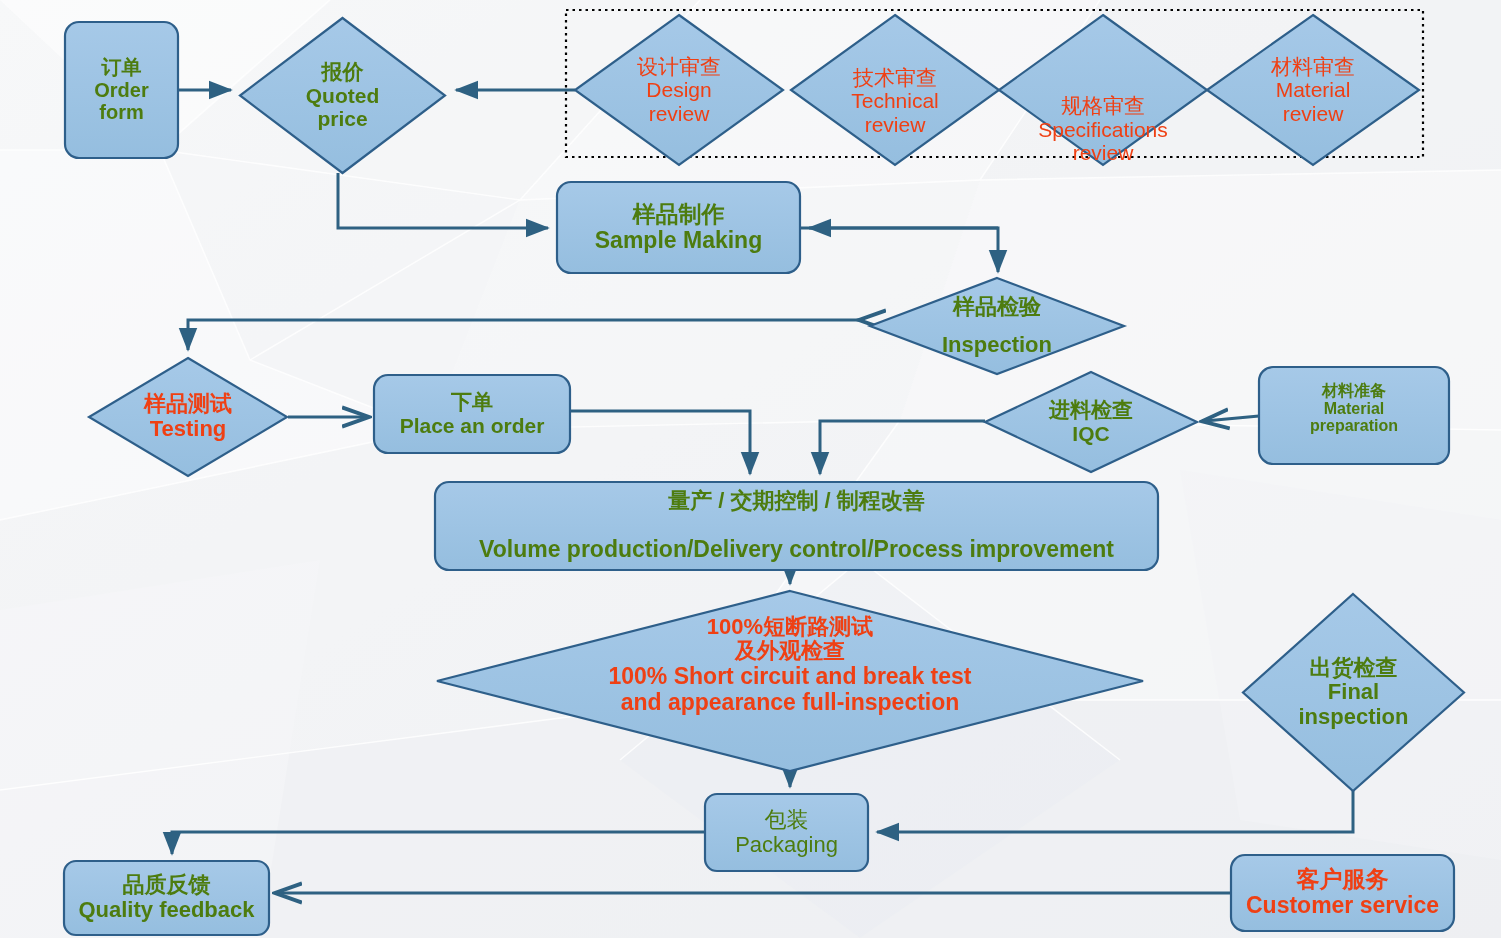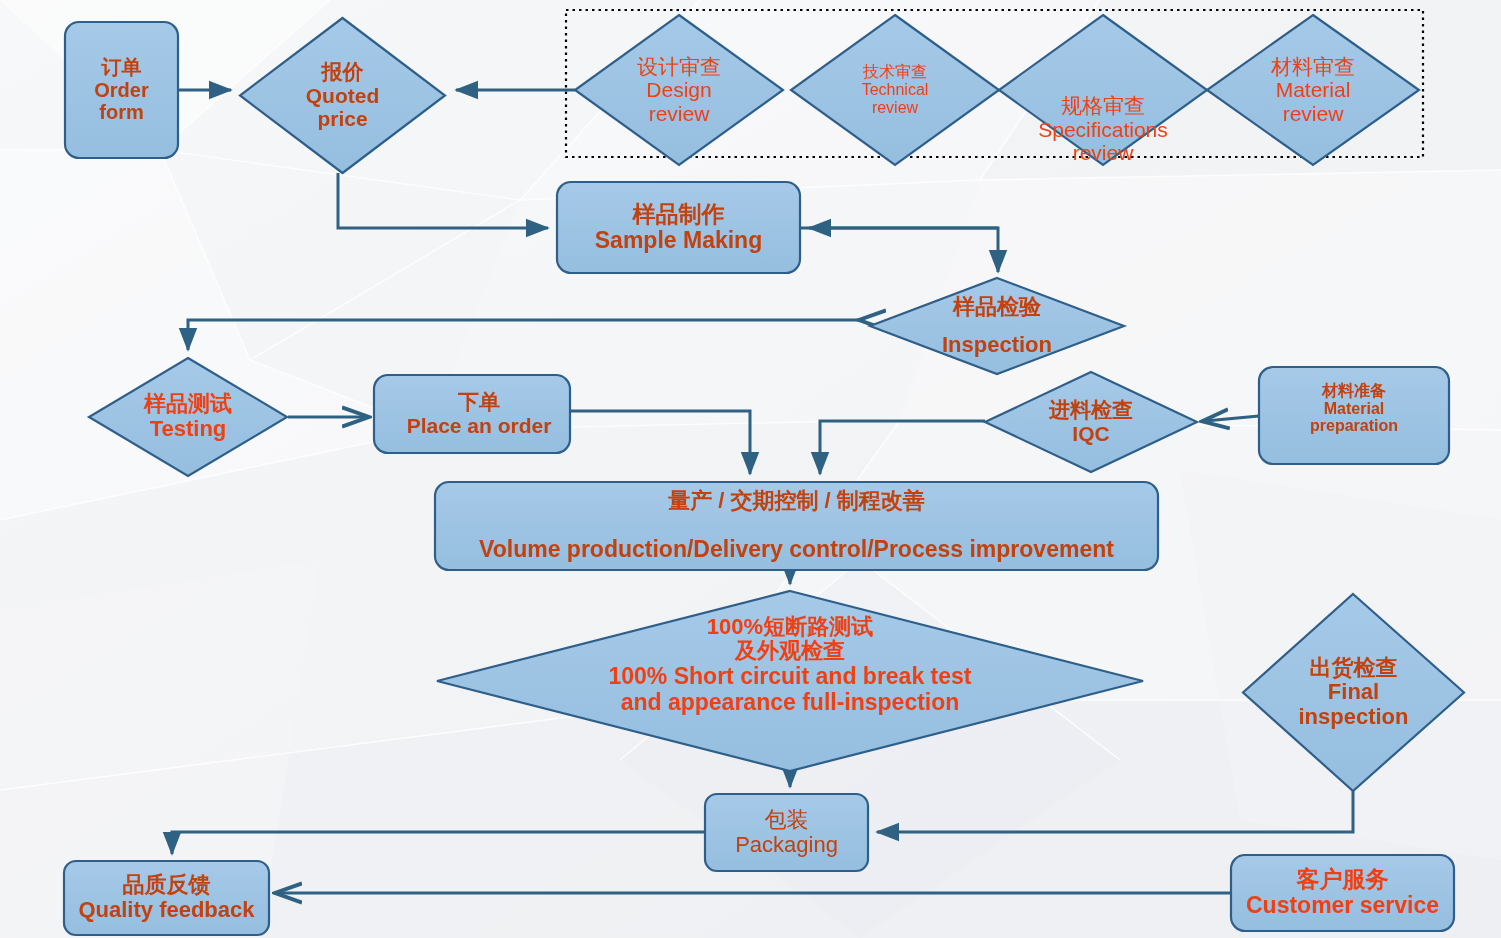--- a/index.html
+++ b/index.html
@@ -17,7 +17,7 @@
     text-align:center;line-height:1.12;pointer-events:none;
   }
   .ln{display:block;white-space:nowrap;}
-  .navy{color:#c2410c;}
+  .navy{color:#4d7c0f;}
   .orange{color:#ef4014;}
   .b{font-weight:bold;}
   .n{font-weight:normal;}

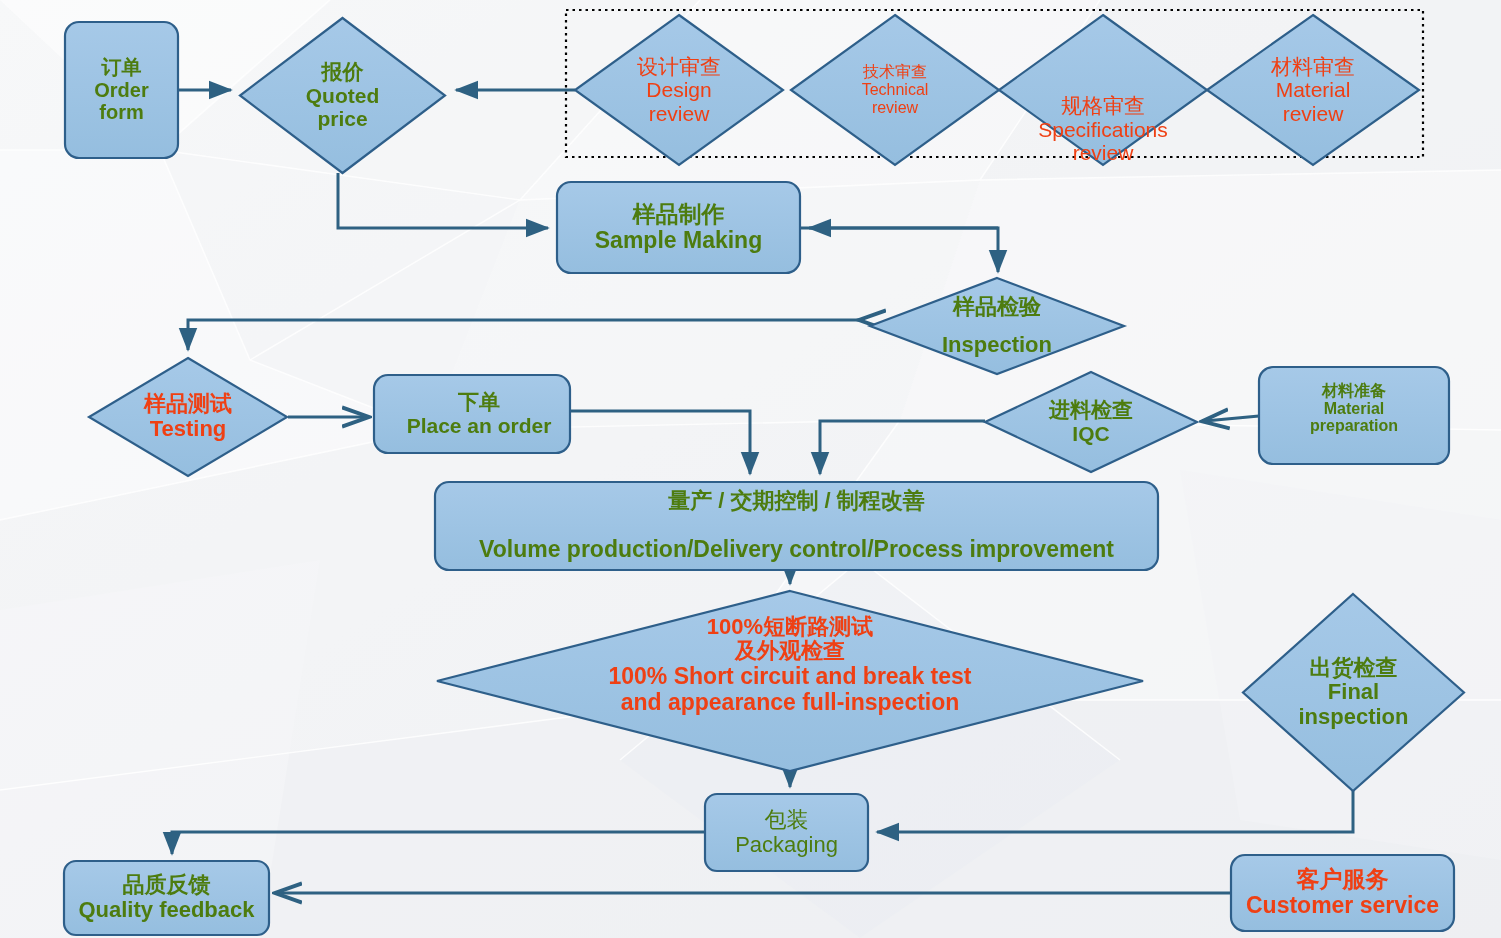--- a/index.html
+++ b/index.html
@@ -162,7 +162,7 @@
     <span class="ln orange n">review</span>
   </div>
 
-  <div class="lbl" style="left:791px;top:15px;width:208px;height:150px;font-size:16px;">
+  <div class="lbl" style="left:791px;top:26px;width:208px;height:150px;font-size:21px;">
     <span class="ln orange n">技术审查</span>
     <span class="ln orange n">Technical</span>
     <span class="ln orange n">review</span>

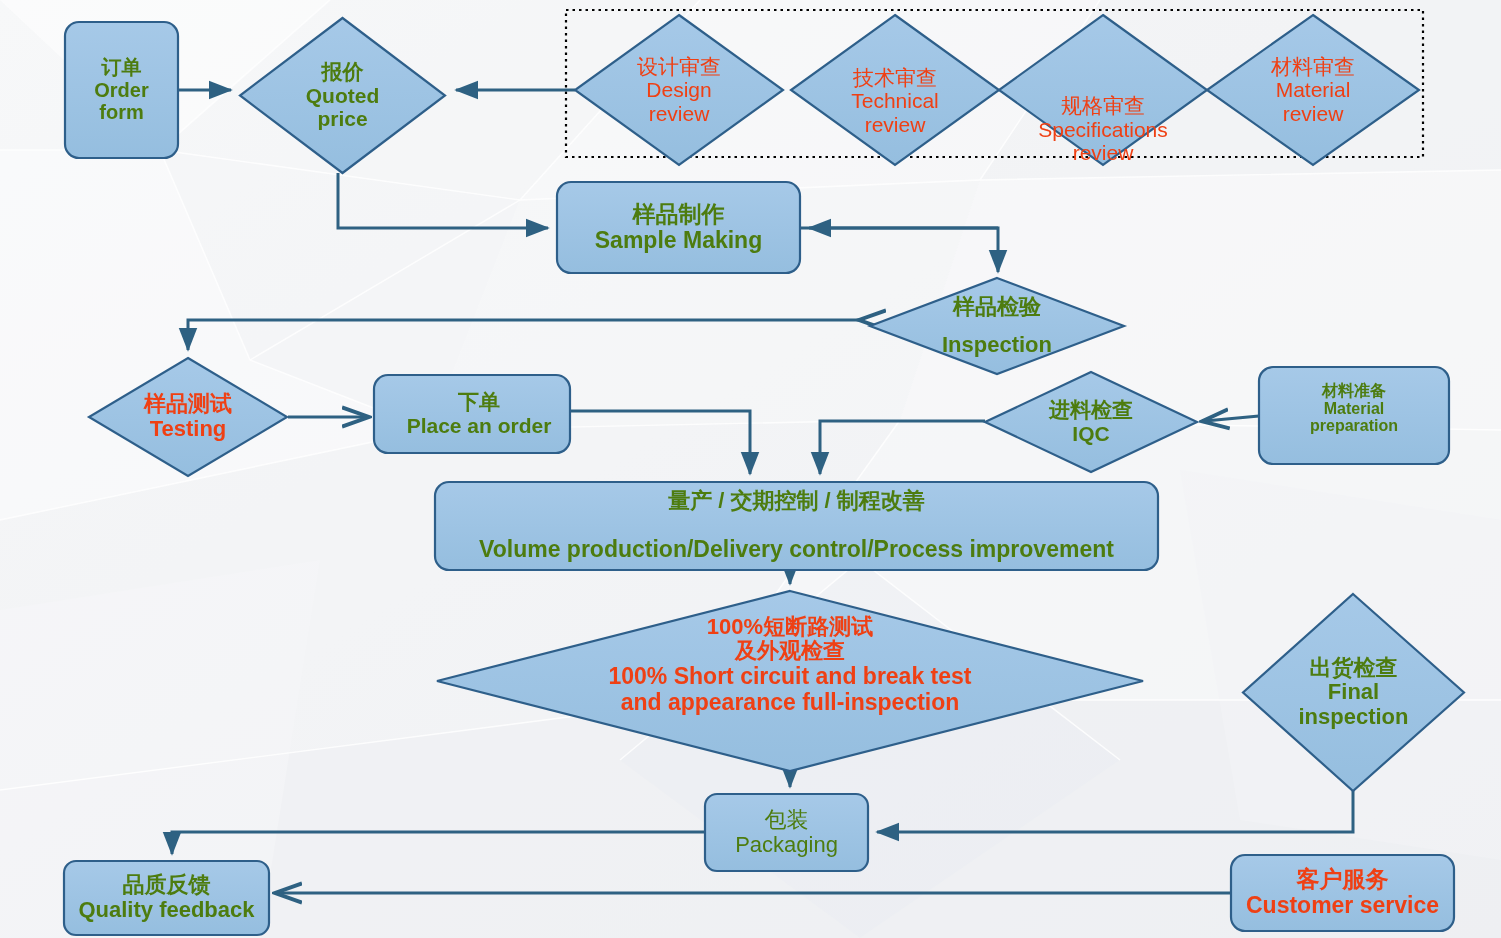--- a/index.html
+++ b/index.html
@@ -195,7 +195,7 @@
     <span class="ln orange b">Testing</span>
   </div>
 
-  <div class="lbl" style="left:374px;top:375px;width:196px;height:78px;font-size:21px;padding-left:7px;">
+  <div class="lbl" style="left:374px;top:375px;width:196px;height:78px;font-size:21px;">
     <span class="ln navy b">下单</span>
     <span class="ln navy b">Place an order</span>
   </div>

